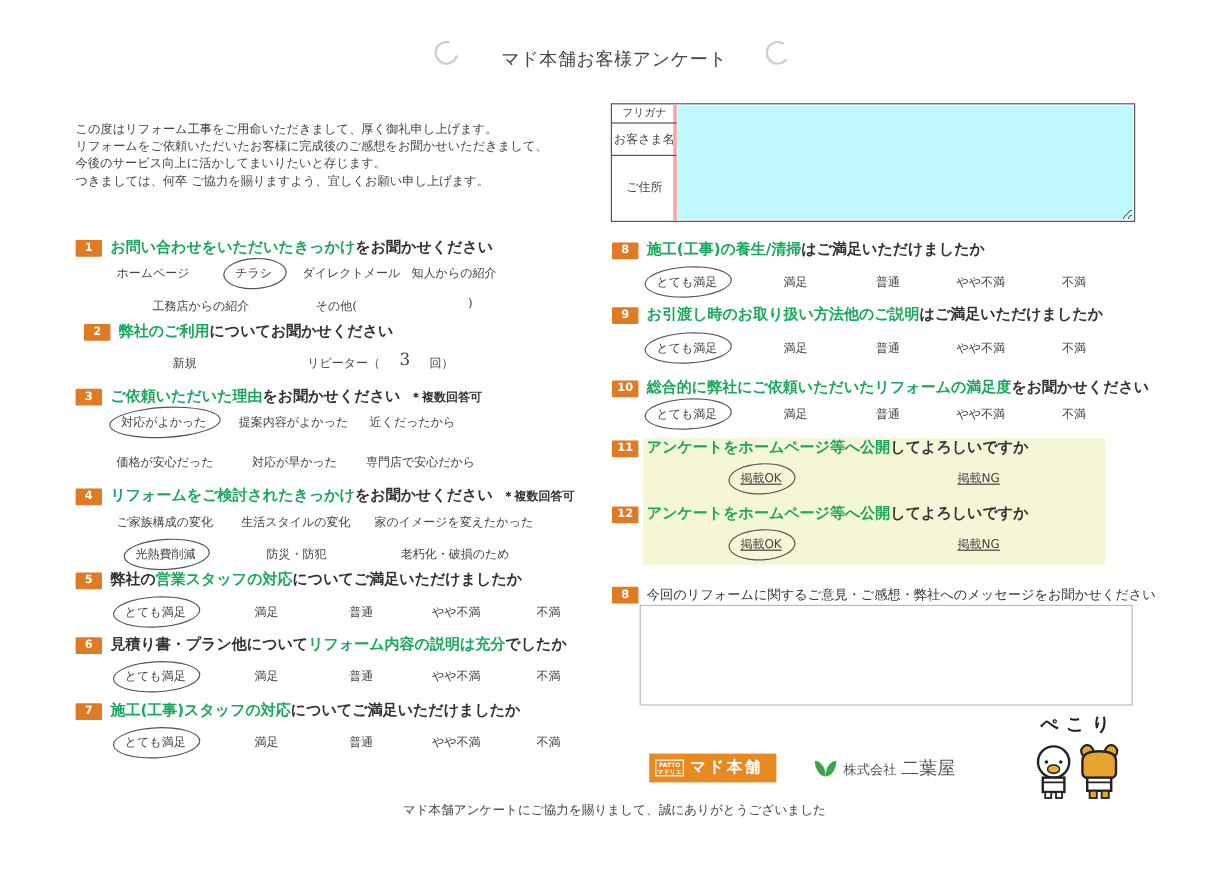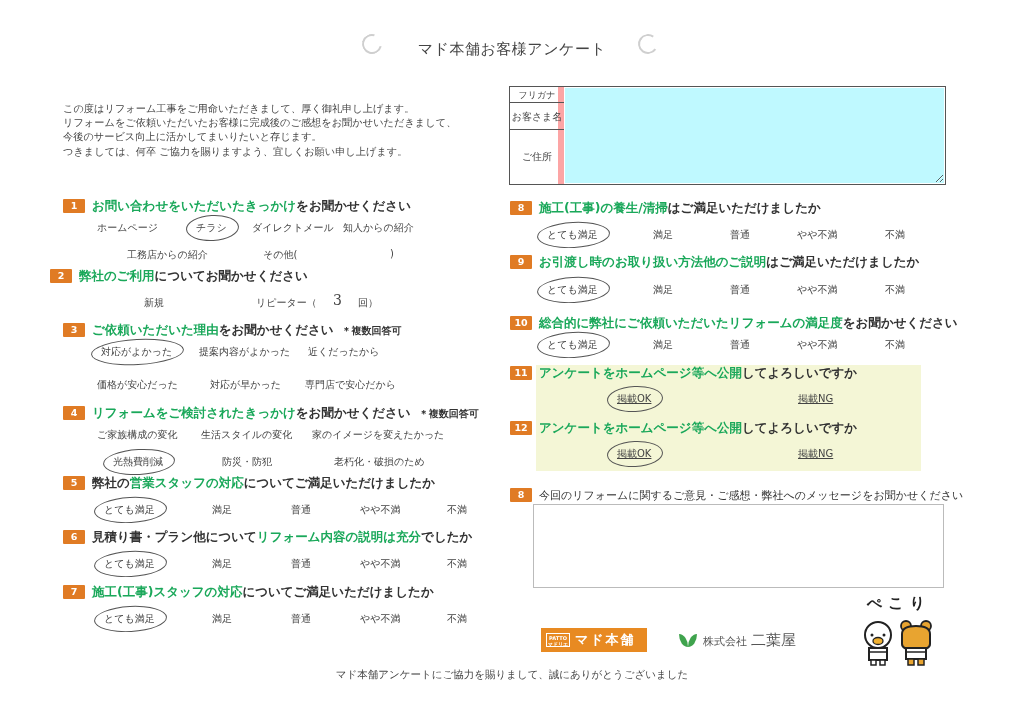--- a/index.html
+++ b/index.html
@@ -12,7 +12,7 @@
 
   
   .info-table { position: absolute; left: 509px; top: 86px; width: 437px; height: 99px; border: 1px solid #555; }
-  .info-labels { position: absolute; left: 0; top: 0; width: 54px; height: 97px; border-right: 6px solid #fca5a5; }
+  .info-labels { position: absolute; left: 0; top: 0; width: 54px; height: 97px; border-right: 3px solid #fca5a5; }
   .info-label { position: absolute; left: 0; width: 54px; text-align: center; font-size: 10px; color: #444; }
   .info-label.l1 { top: 0; height: 16px; line-height: 16px; border-bottom: 1px solid #555; font-size: 9px; }
   .info-label.l2 { top: 16px; height: 27px; line-height: 27px; border-bottom: 1px solid #555; }

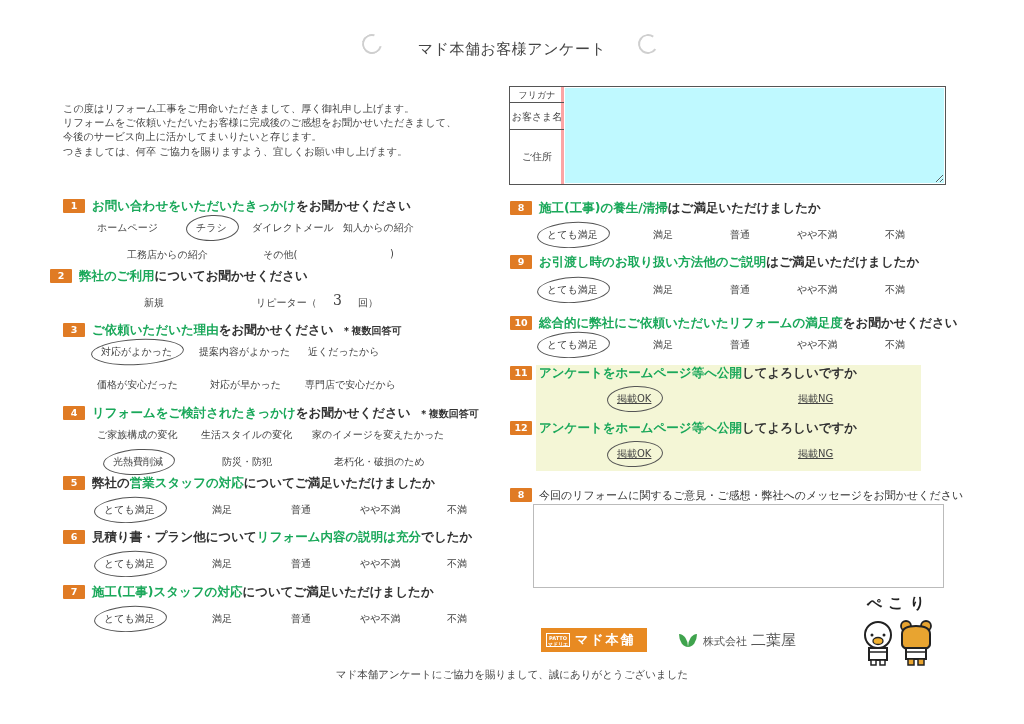--- a/index.html
+++ b/index.html
@@ -76,7 +76,7 @@
 <span class="opt" style="left:263px;top:248px;">その他(</span>
 <span class="opt" style="left:390px;top:248px;">)</span>
 
-<div class="q" style="left:50px;top:268px;">
+<div class="q" style="left:70px;top:268px;">
   <span class="qnum">2</span><span class="green">弊社のご利用</span><span>についてお聞かせください</span>
 </div>
 <span class="opt" style="left:144px;top:296px;">新規</span>

